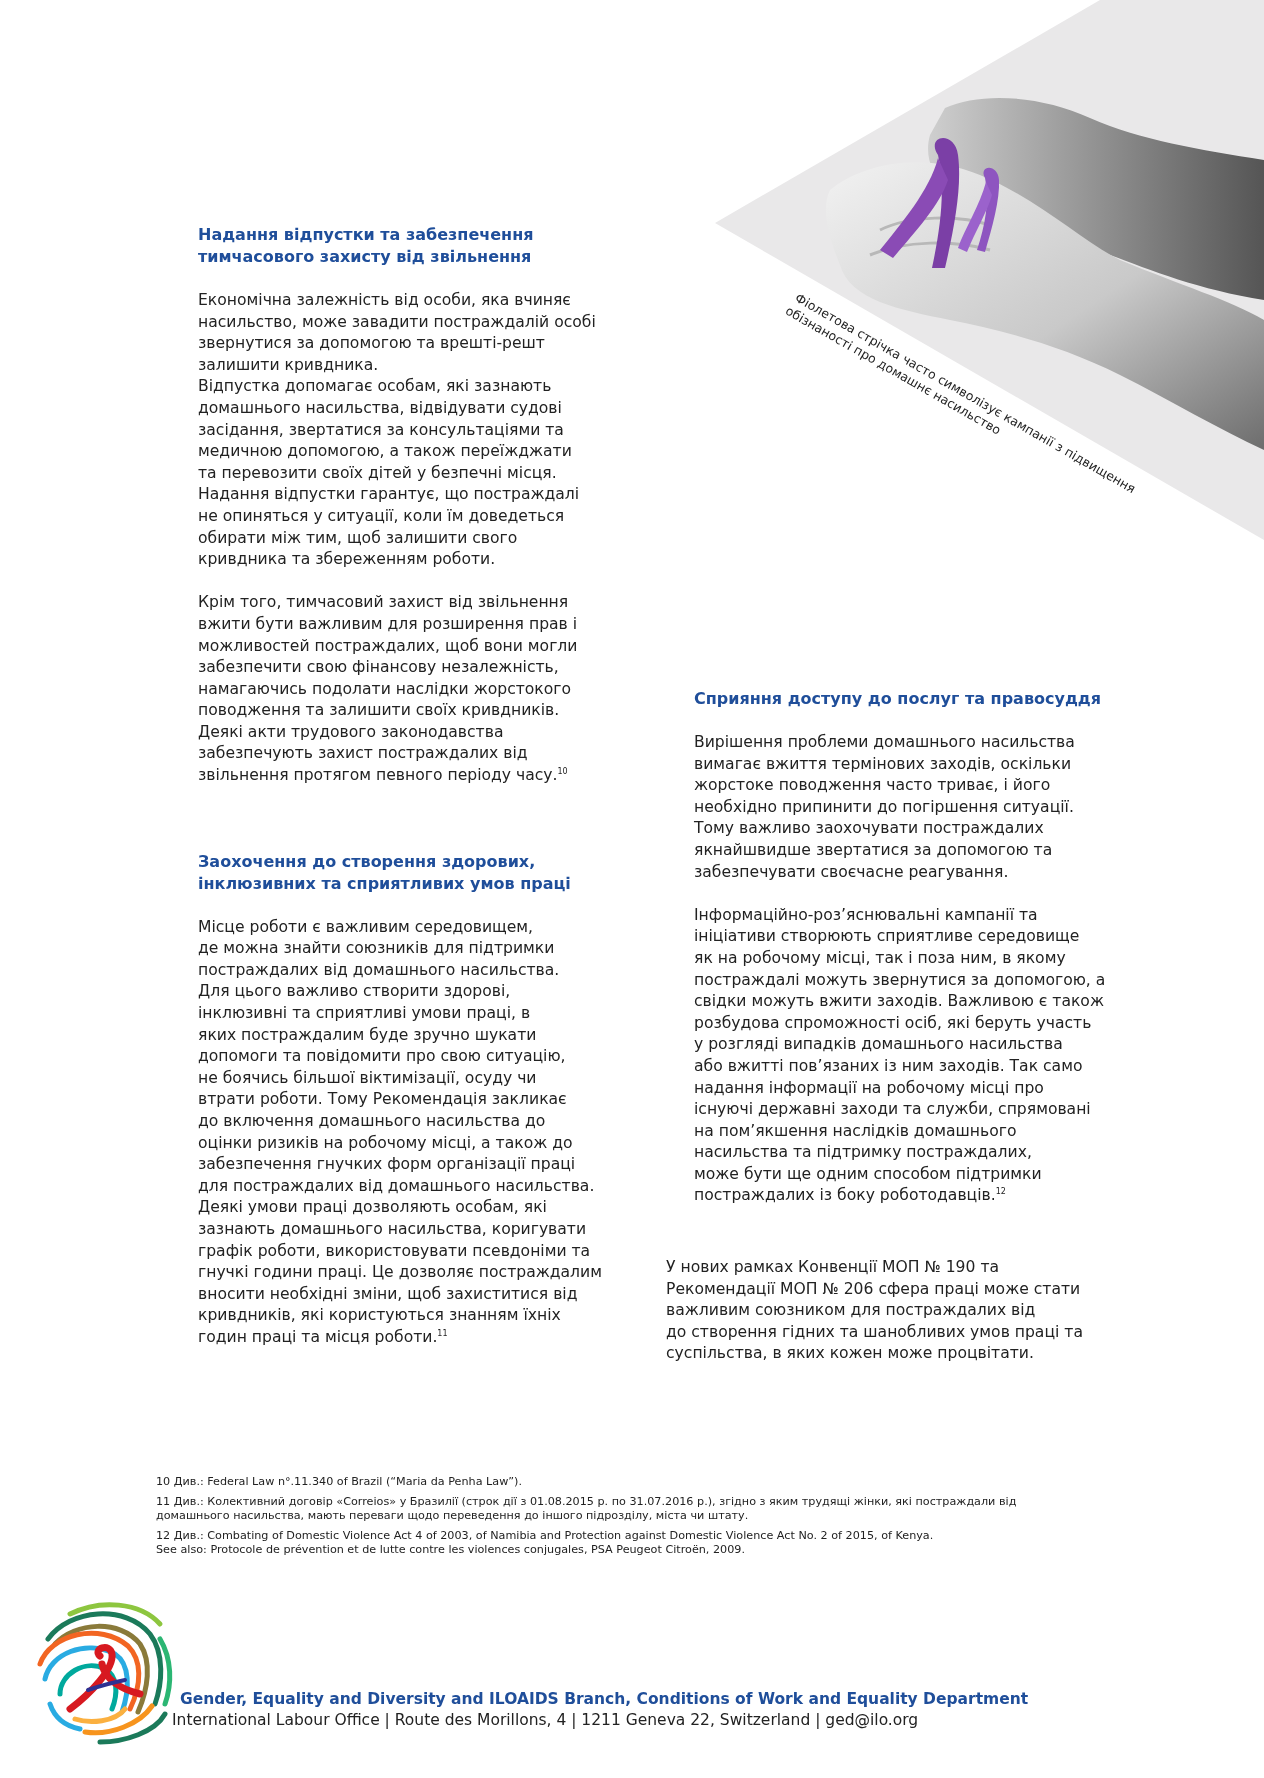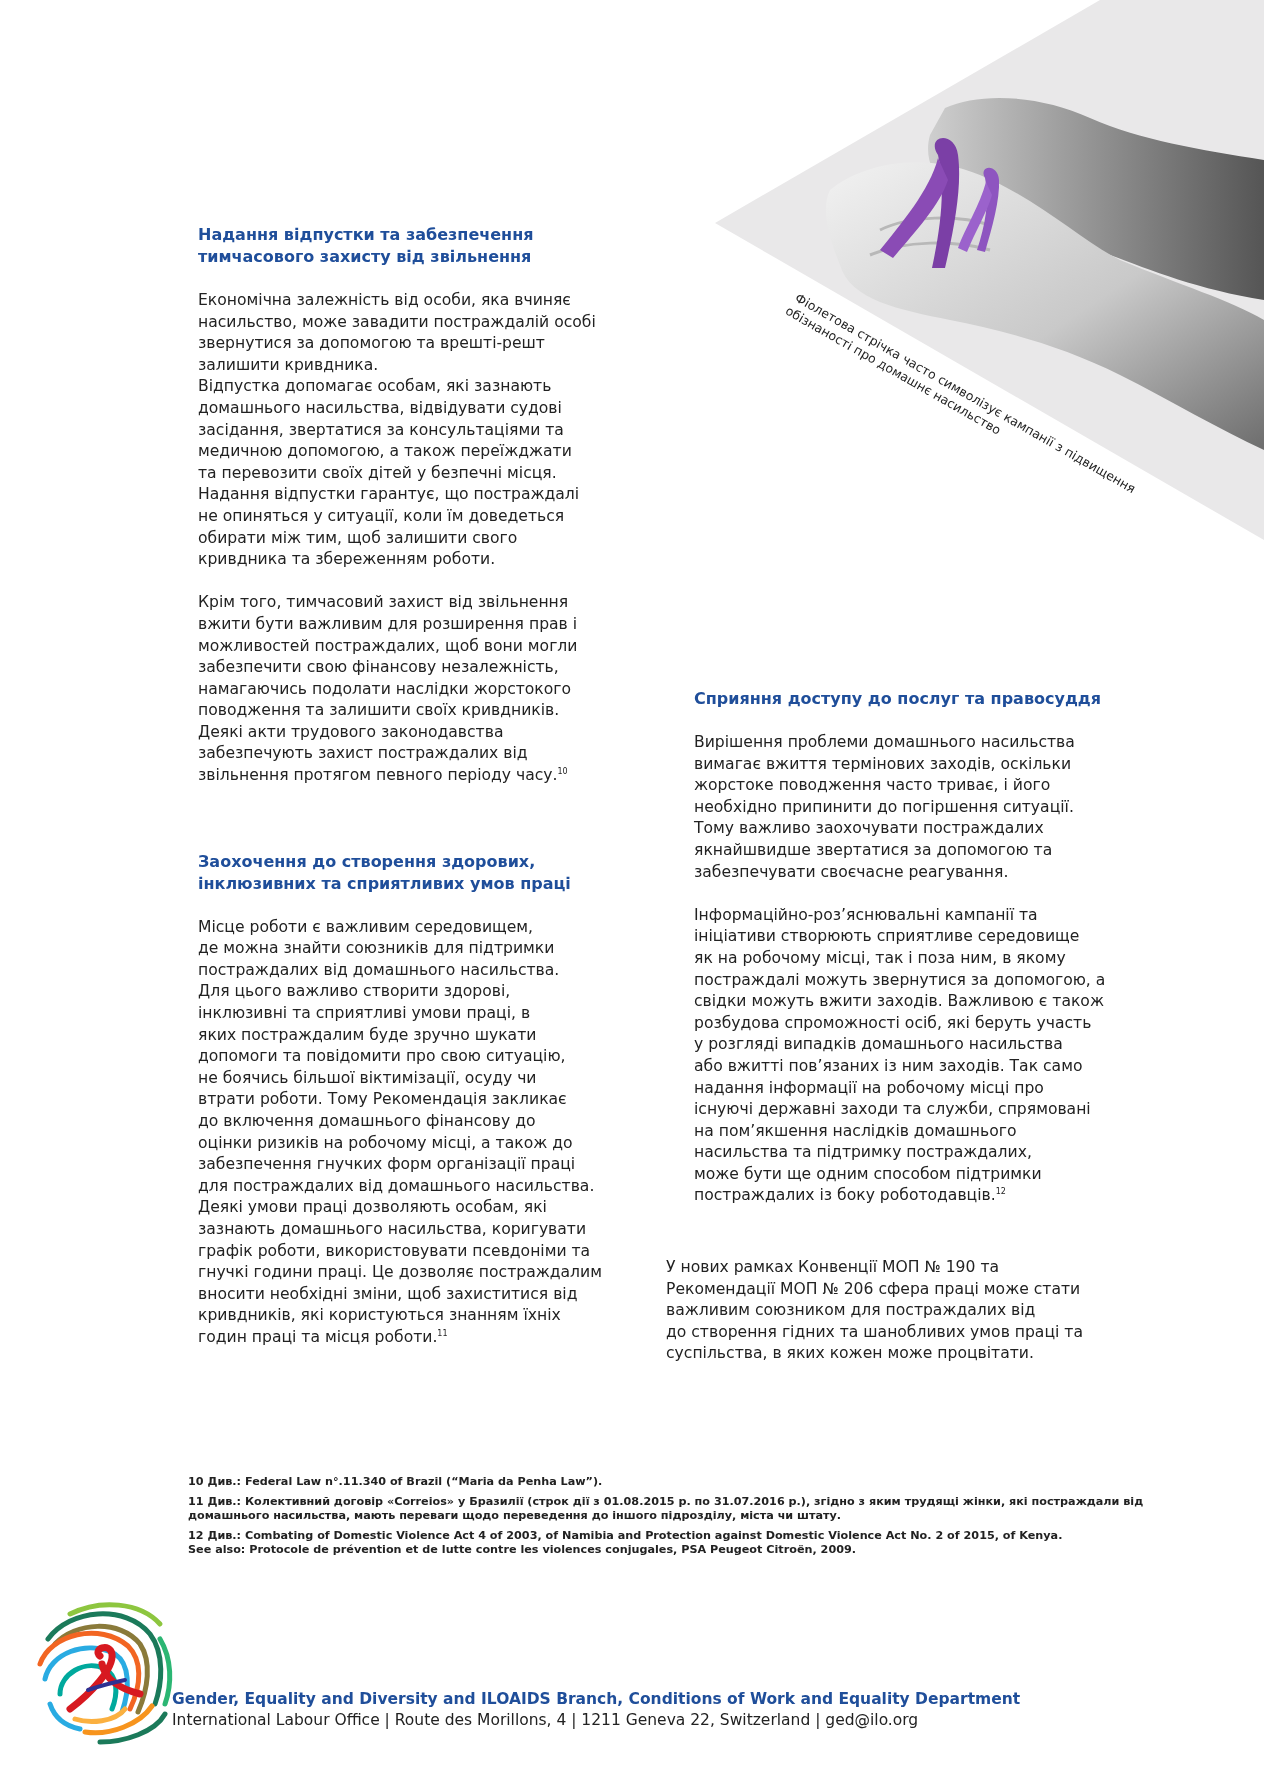--- a/index.html
+++ b/index.html
@@ -133,7 +133,7 @@
     <span class="line">допомоги та повідомити про свою ситуацію,</span>
     <span class="line">не боячись більшої віктимізації, осуду чи</span>
     <span class="line">втрати роботи. Тому Рекомендація закликає</span>
-    <span class="line">до включення домашнього фінансову до</span>
+    <span class="line">до включення домашнього насильства до</span>
     <span class="line">оцінки ризиків на робочому місці, а також до</span>
     <span class="line">забезпечення гнучких форм організації праці</span>
     <span class="line">для постраждалих від домашнього насильства.</span>

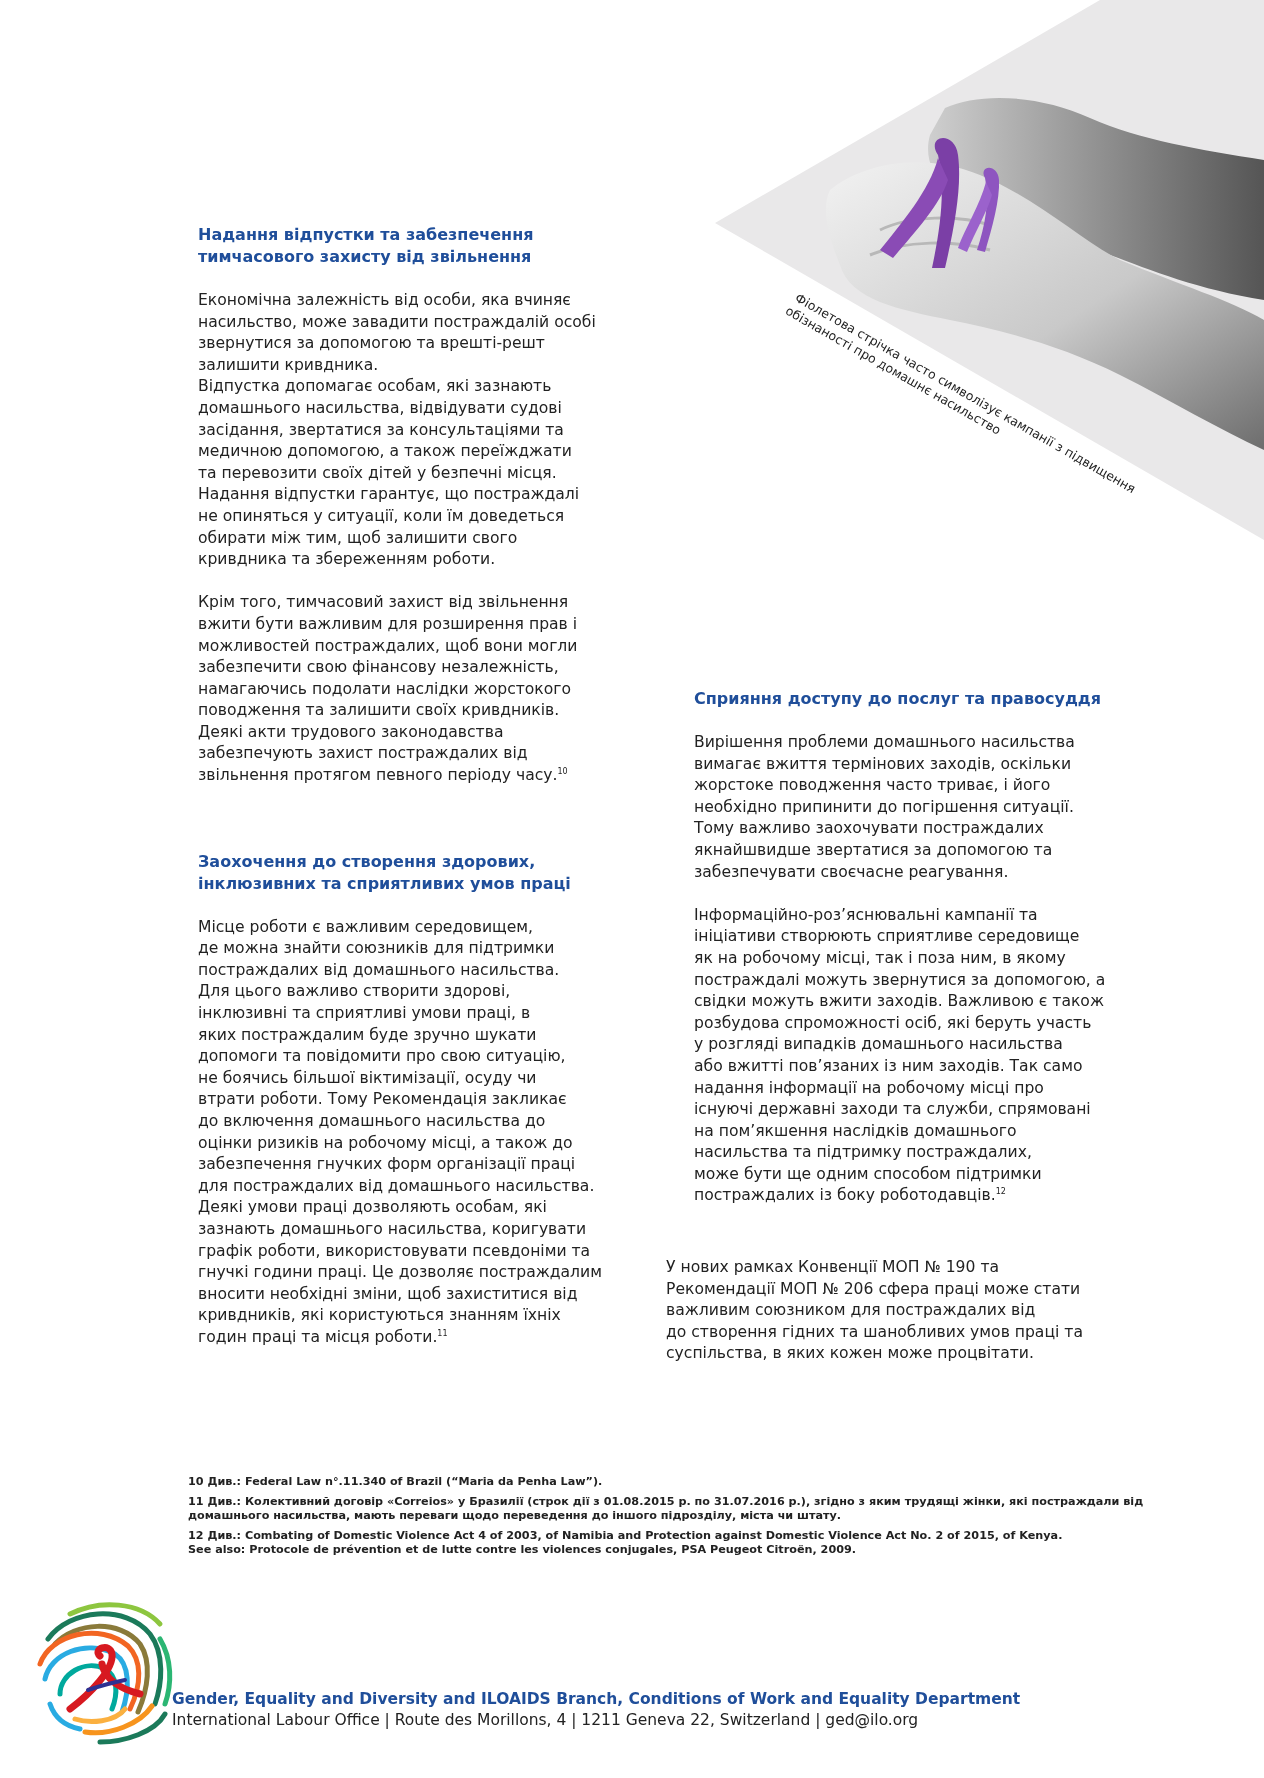--- a/index.html
+++ b/index.html
@@ -33,7 +33,7 @@
   .gap-p { height: 21.6px; }
   .line { display: block; white-space: nowrap; }
   sup { font-size: 8px; vertical-align: super; line-height: 0; }
-  .footnotes { position: absolute; left: 188px; top: 1475px; width: 900px; font-size: 11.2px; line-height: 14px; color: #222; font-weight: bold; }
+  .footnotes { position: absolute; left: 156px; top: 1475px; width: 900px; font-size: 11.2px; line-height: 14px; color: #222; }
   .footnotes .fn { margin-bottom: 6px; }
   .logo { position: absolute; left: 30px; top: 1594px; width: 152px; height: 152px; }
   .footer { position: absolute; left: 172px; top: 1689px; }

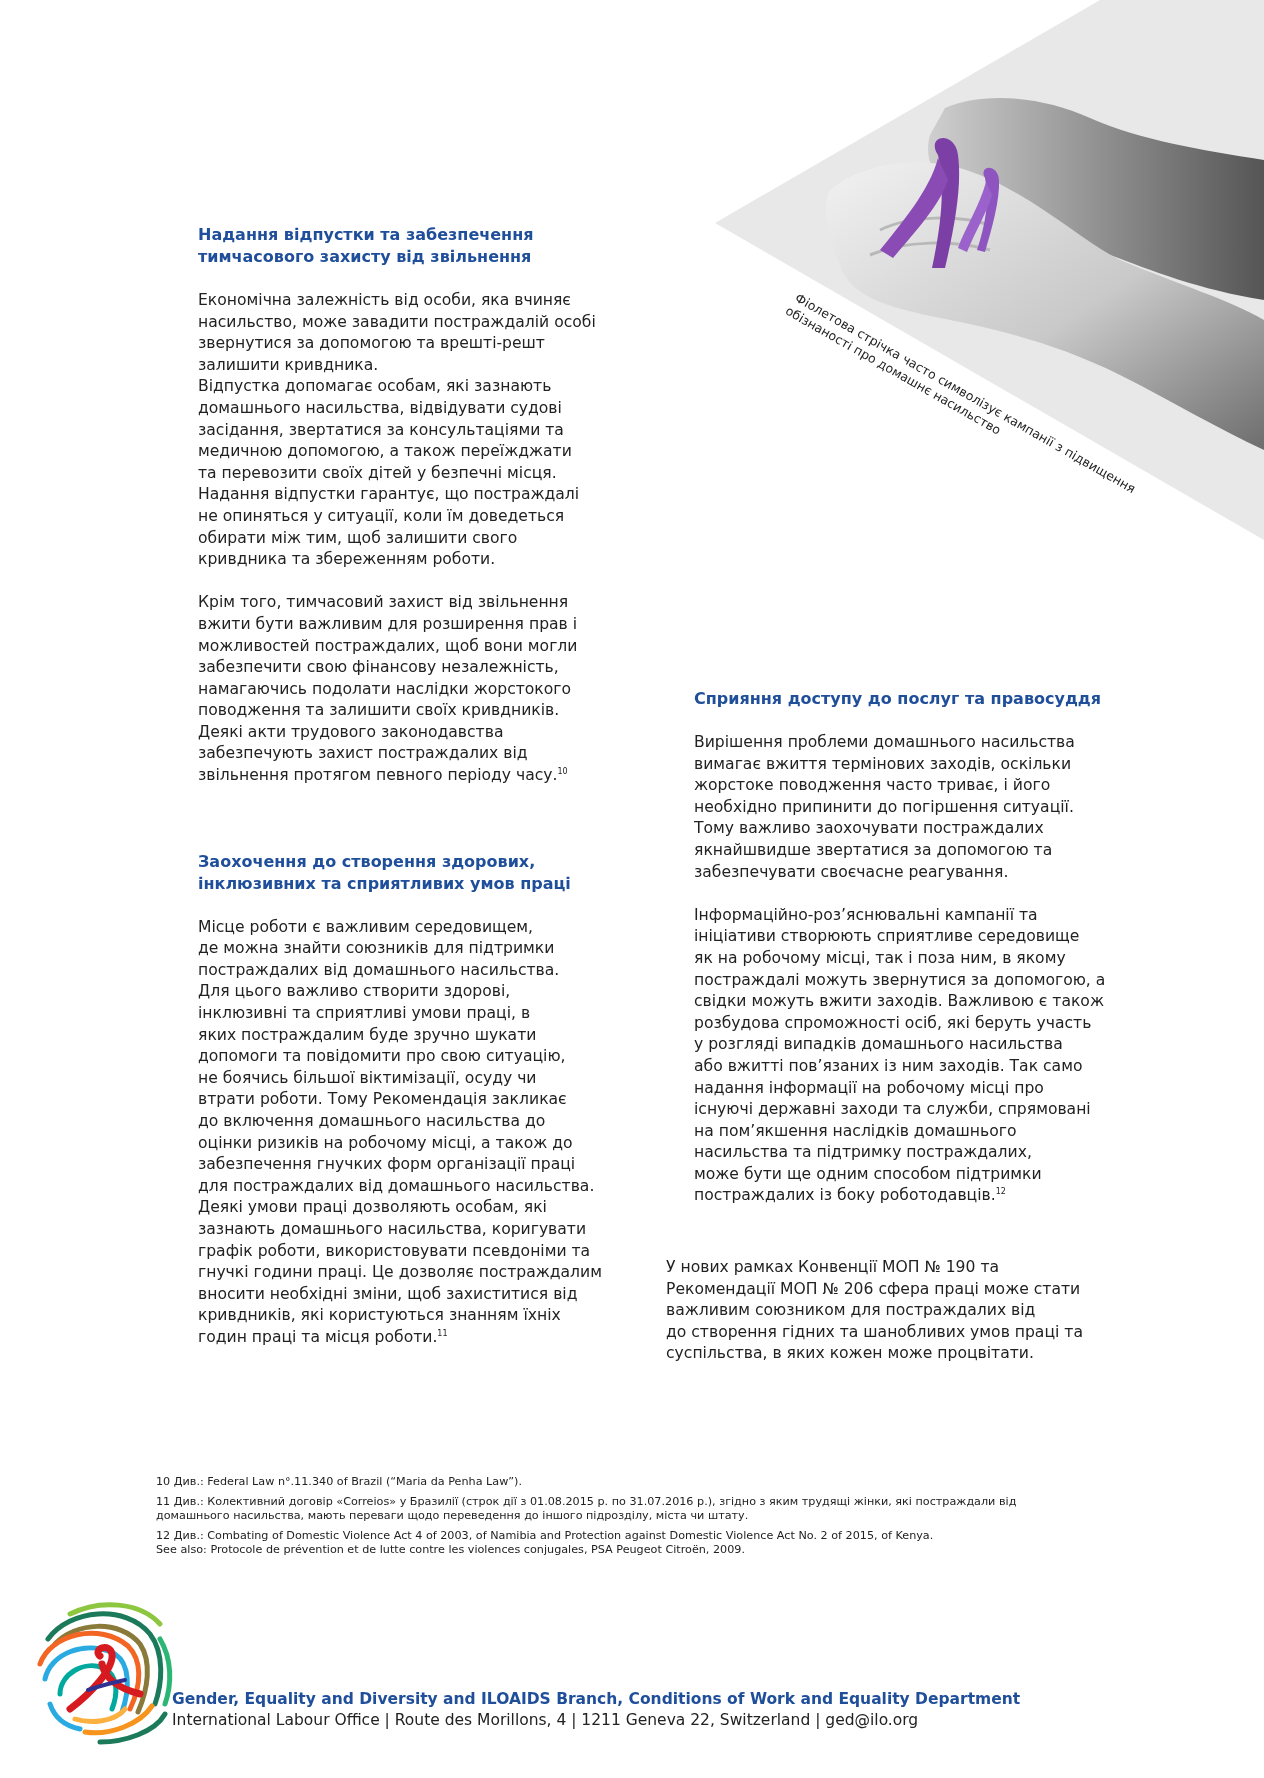--- a/index.html
+++ b/index.html
@@ -37,7 +37,7 @@
   .footnotes .fn { margin-bottom: 6px; }
   .logo { position: absolute; left: 30px; top: 1594px; width: 152px; height: 152px; }
   .footer { position: absolute; left: 172px; top: 1689px; }
-  .footer .dept { font-size: 15.5px; font-weight: bold; color: #1f4e9a; line-height: 21px; white-space: nowrap; }
+  .footer .dept { font-size: 15.5px; font-weight: bold; color: #1f4e9a; line-height: 21px; white-space: nowrap; margin-left: 8px; }
   .footer .addr { font-size: 15.5px; color: #222; line-height: 21px; white-space: nowrap; }
 </style>
 </head>

